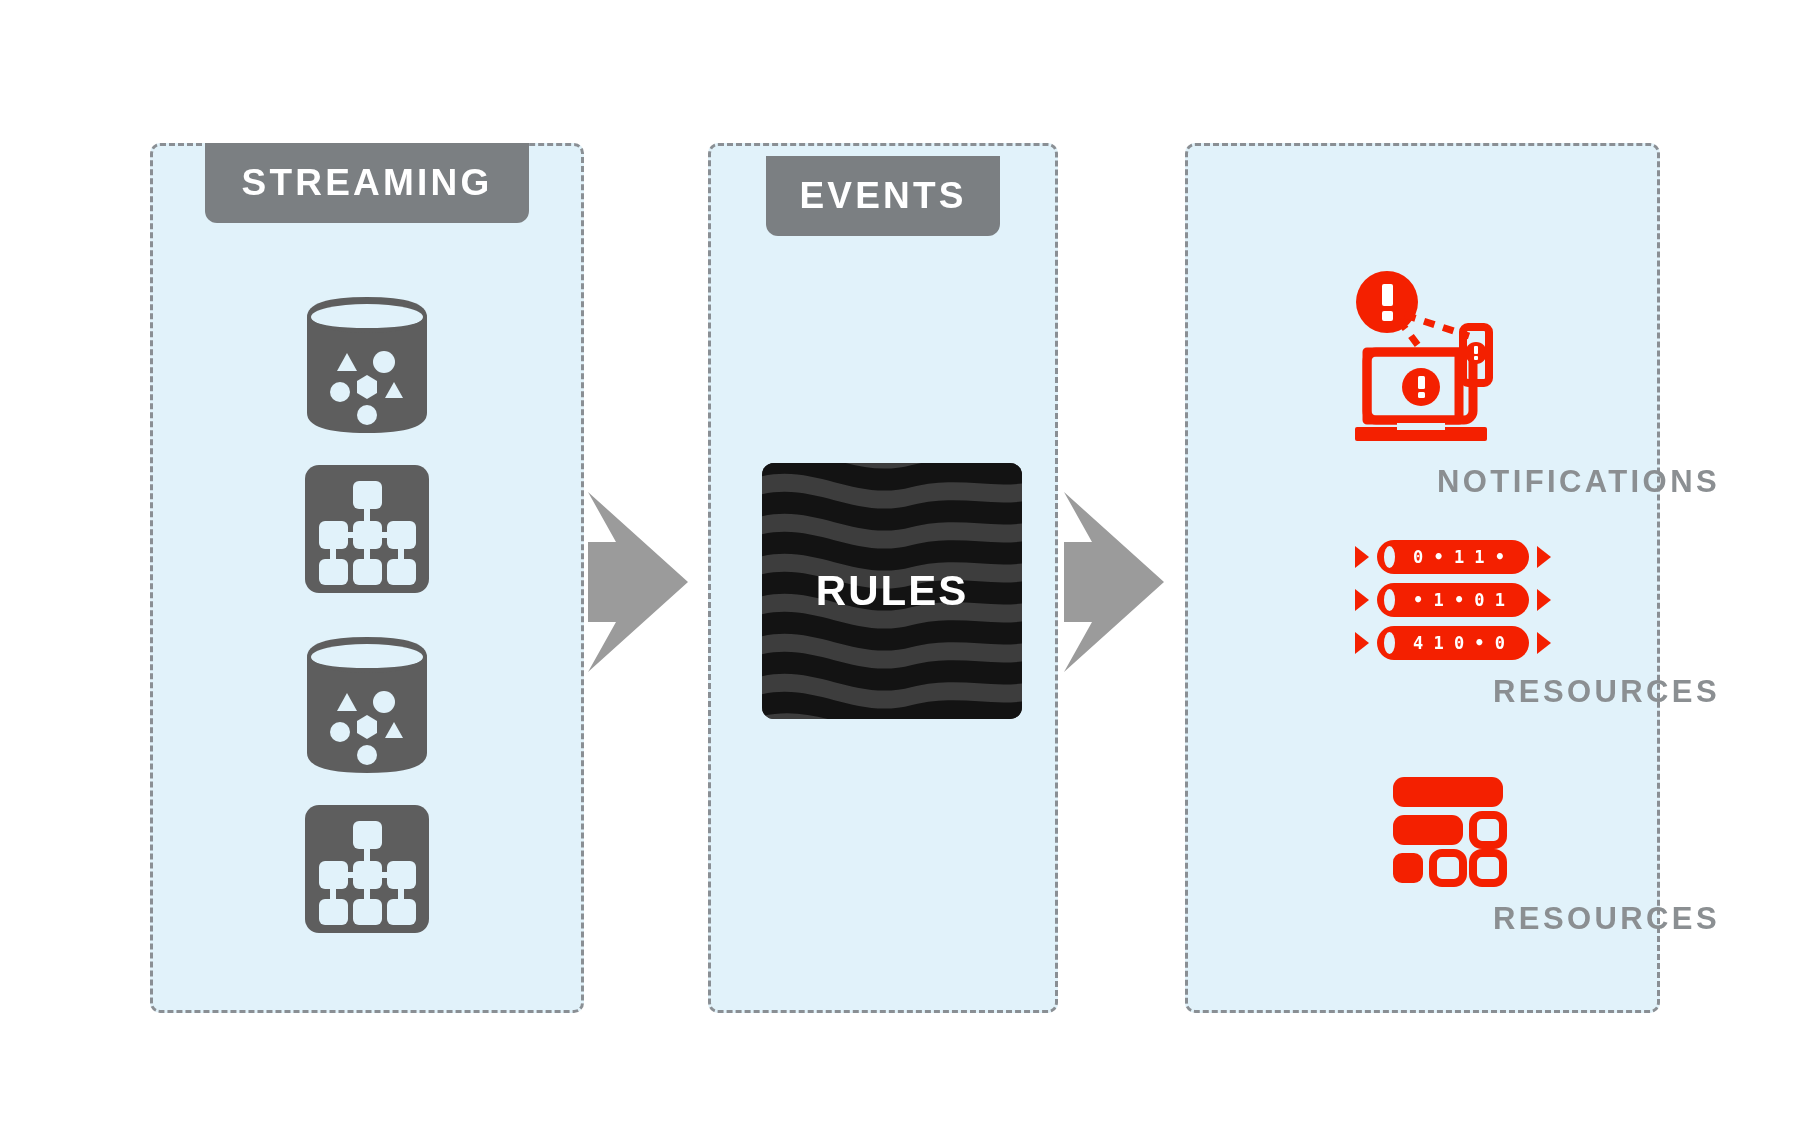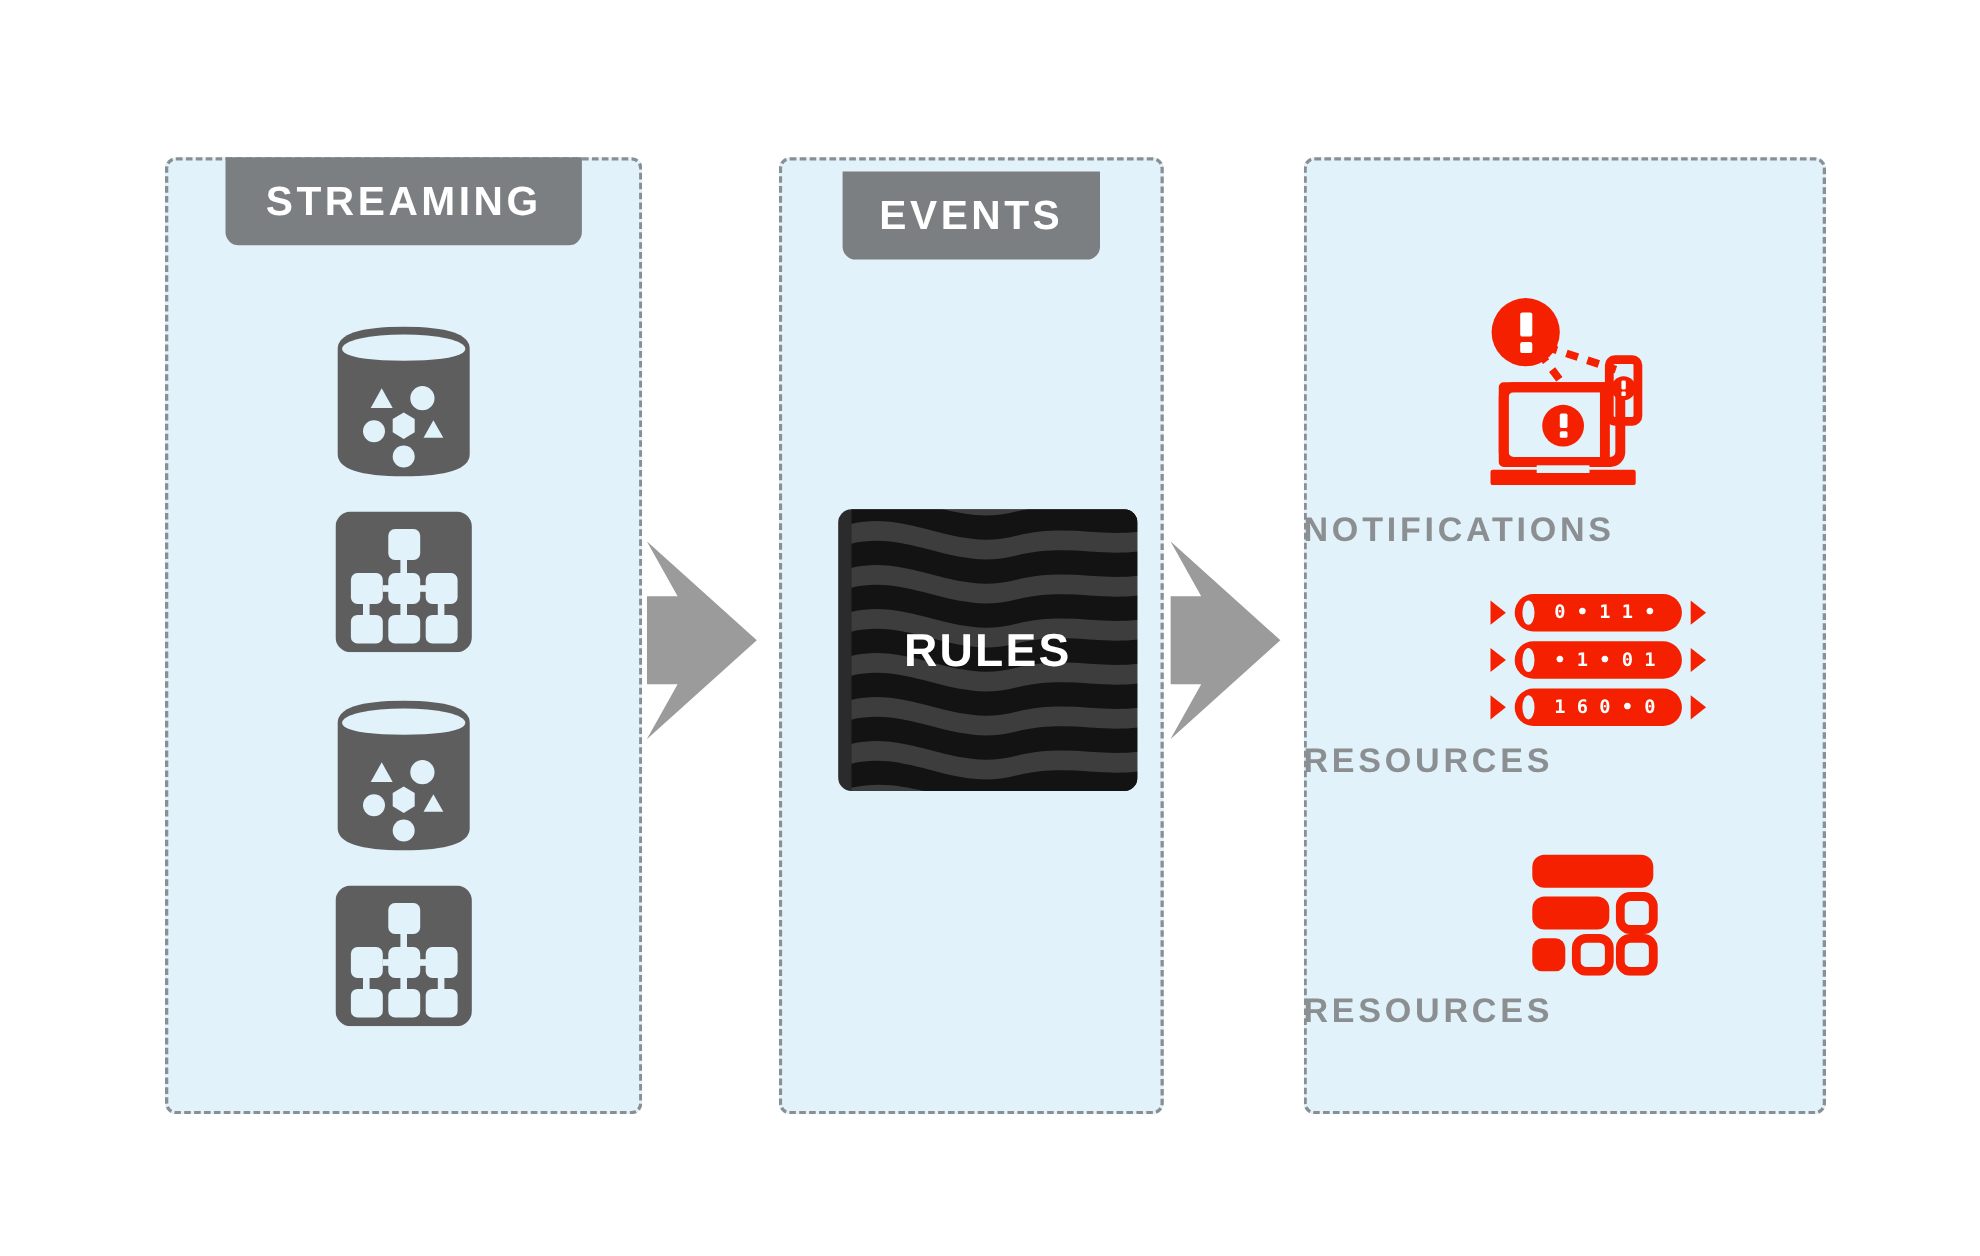--- a/index.html
+++ b/index.html
@@ -71,7 +71,7 @@
   }
 
   
-  .action-block{position:absolute;width:535px;left:1185px;text-align:left;}
+  .action-block{position:absolute;width:535px;left:1185px;text-align:right;}
   #action-notifications{top:270px;}
   #action-streaming{top:540px;}
   #action-functions{top:775px;}

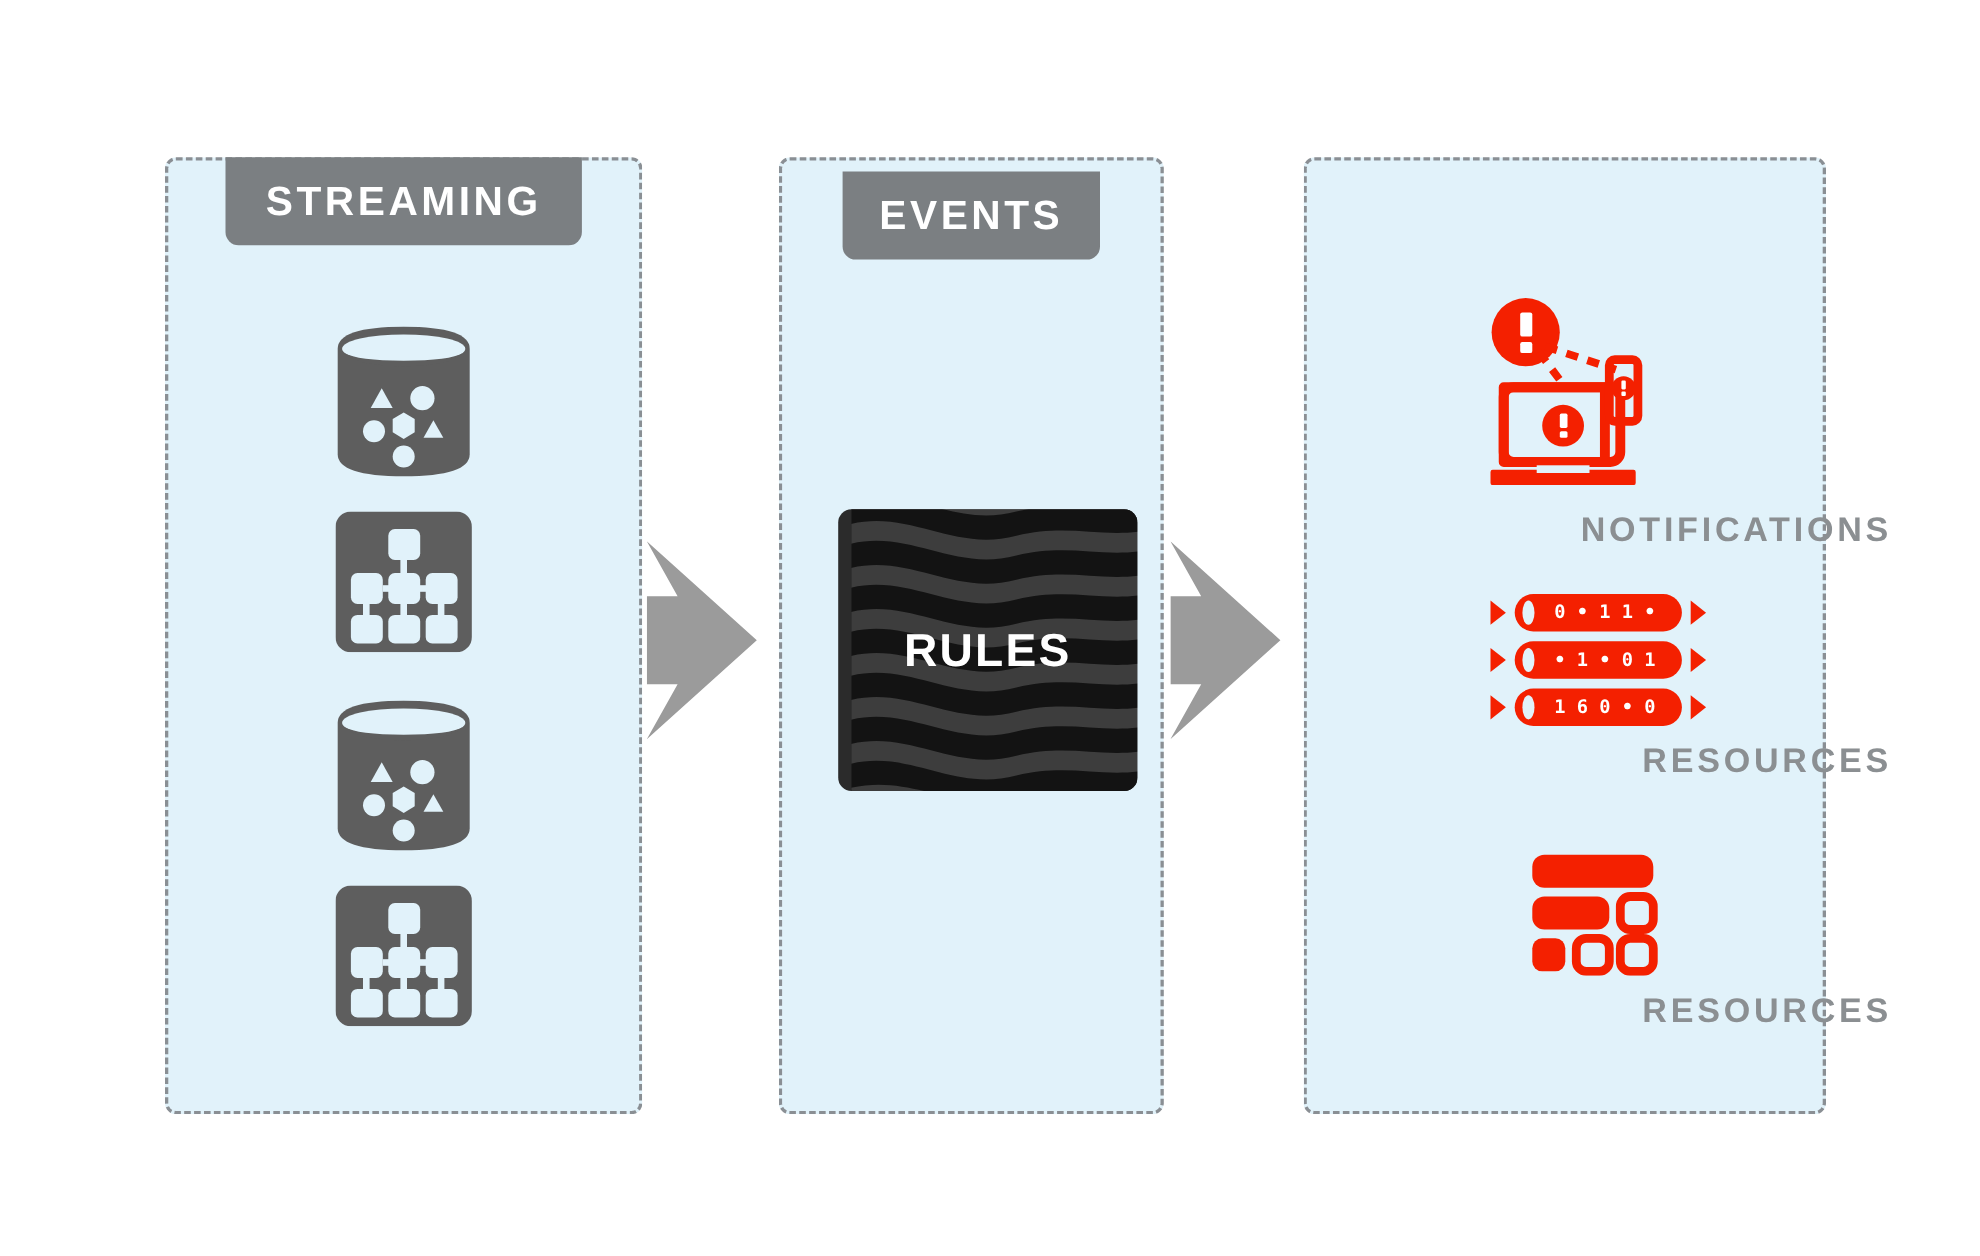--- a/index.html
+++ b/index.html
@@ -60,7 +60,6 @@
     border-radius:12px;overflow:hidden;
     background:#2b2b2b;
     z-index:5;
-    padding-left:12px;
   }
   #rules-box svg{display:block;width:100%;height:100%;}
   #rules-label{

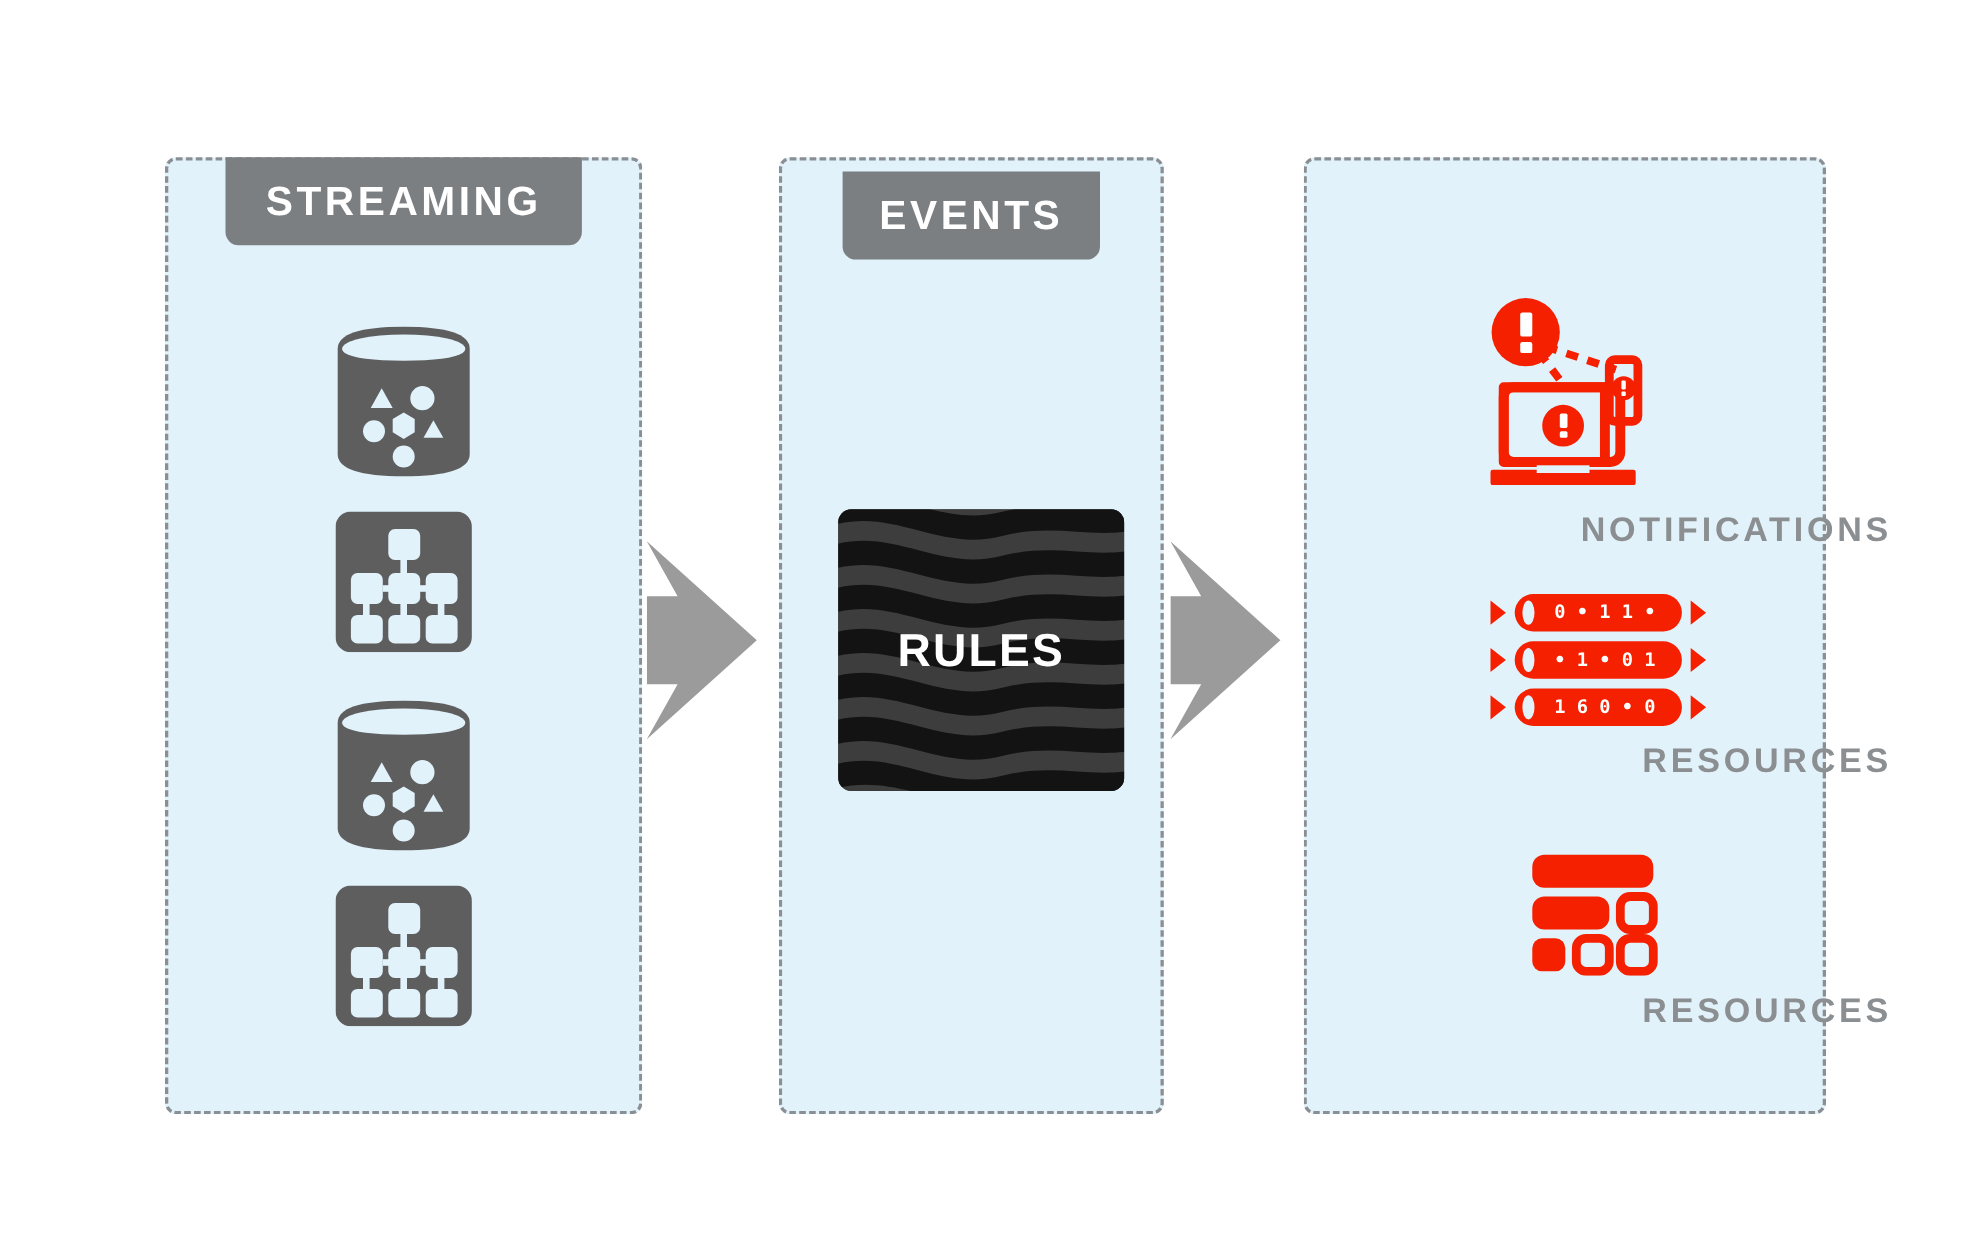--- a/index.html
+++ b/index.html
@@ -268,7 +268,7 @@
           <div class="stream-row">
             <div class="tri"></div>
             <div class="stream-pill">
-              <span class="stream-bit">1 6 0 • 0</span>
+              <span class="stream-bit">4 1 0 • 0</span>
             </div>
             <div class="tri"></div>
           </div>

